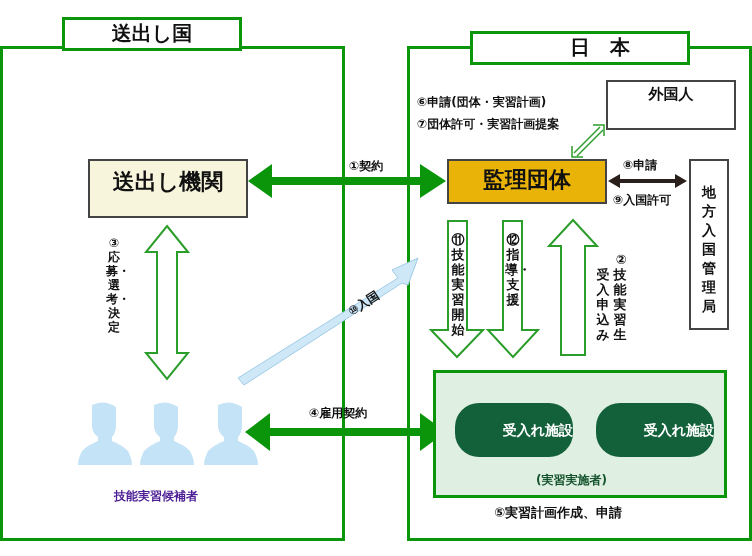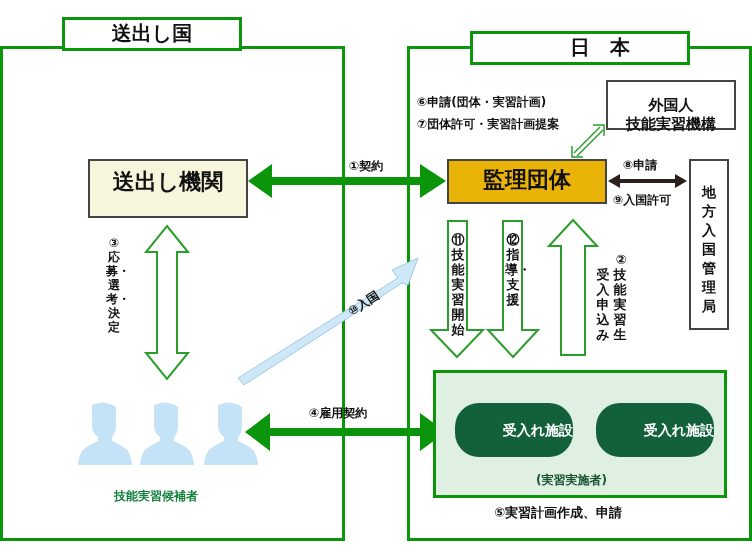--- a/index.html
+++ b/index.html
@@ -86,7 +86,7 @@
   <span>監理団体</span>
 </div>
 
-<div class="box" style="left:606px;top:80px;width:130px;height:50px;background:#fff;font-size:15px;line-height:19px;padding-top:14px;">
+<div class="box" style="left:606px;top:80px;width:130px;height:50px;background:#fff;font-size:15px;line-height:19px;padding-top:3px;">
   <div>外国人</div>
   <div>技能実習機構</div>
 </div>

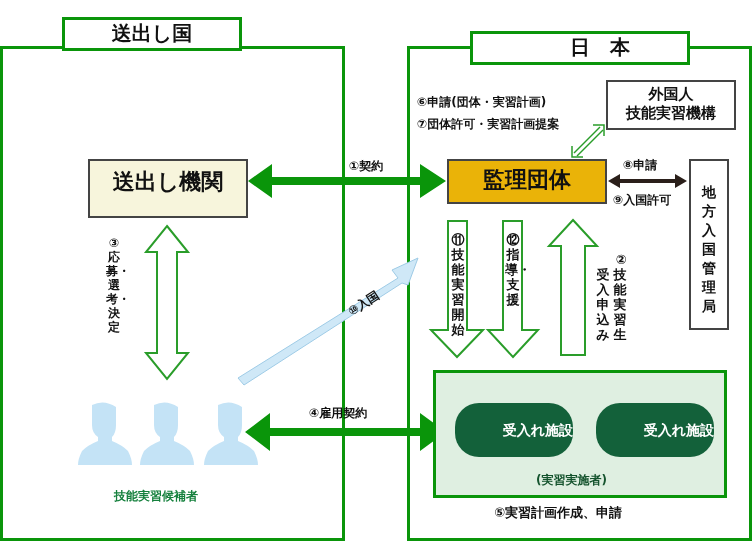--- a/index.html
+++ b/index.html
@@ -88,7 +88,6 @@
 
 <div class="box" style="left:606px;top:80px;width:130px;height:50px;background:#fff;font-size:15px;line-height:19px;padding-top:3px;">
   <div>外国人</div>
-  <div>技能実習機構</div>
 </div>
 
 <div class="box" style="left:689px;top:159px;width:40px;height:171px;background:#fff;">

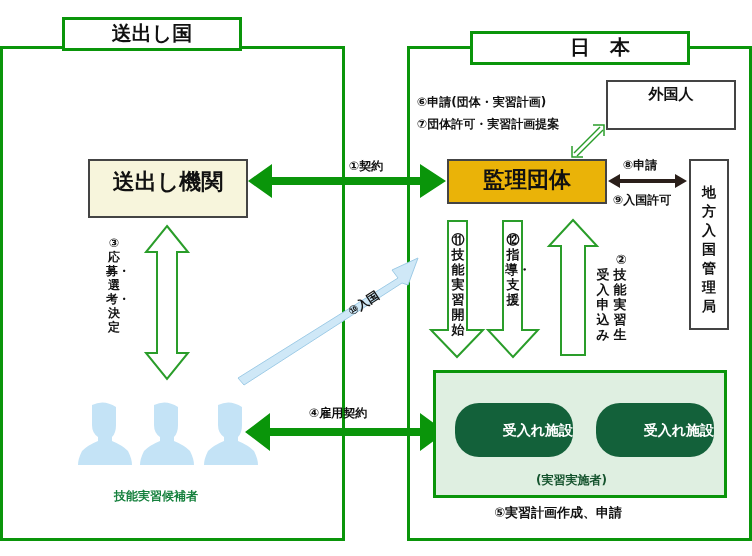--- a/index.html
+++ b/index.html
@@ -111,7 +111,7 @@
 
 <div class="lbl" style="left:309px;top:405px;">④雇用契約</div>
 
-<div class="lbl" style="left:114px;top:488px;color:#15803d;">技能実習候補者</div>
+<div class="lbl" style="left:114px;top:488px;color:#4c1d95;">技能実習候補者</div>
 
 <div class="abs" style="left:433px;top:370px;width:294px;height:128px;background:#dfefe1;border:3px solid #0a950a;box-sizing:border-box;"></div>
 <div class="pill" style="left:455px;top:403px;">受入れ施設</div>

